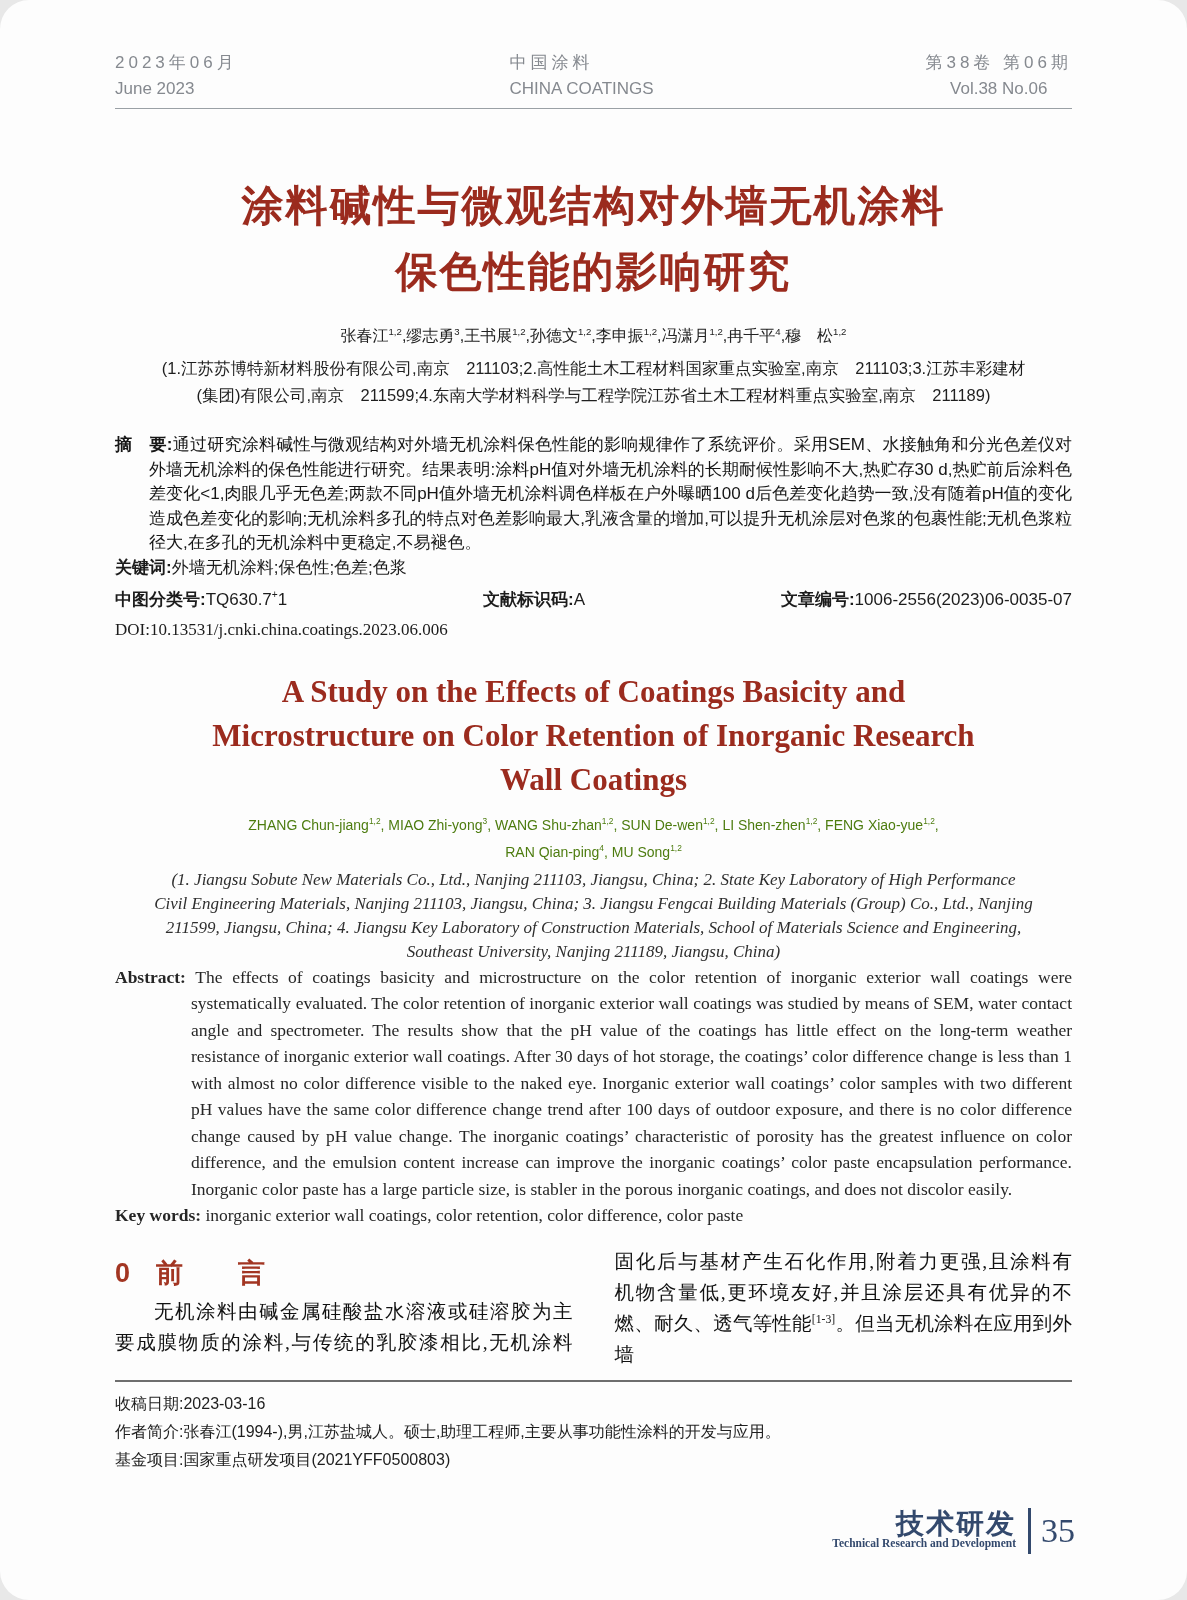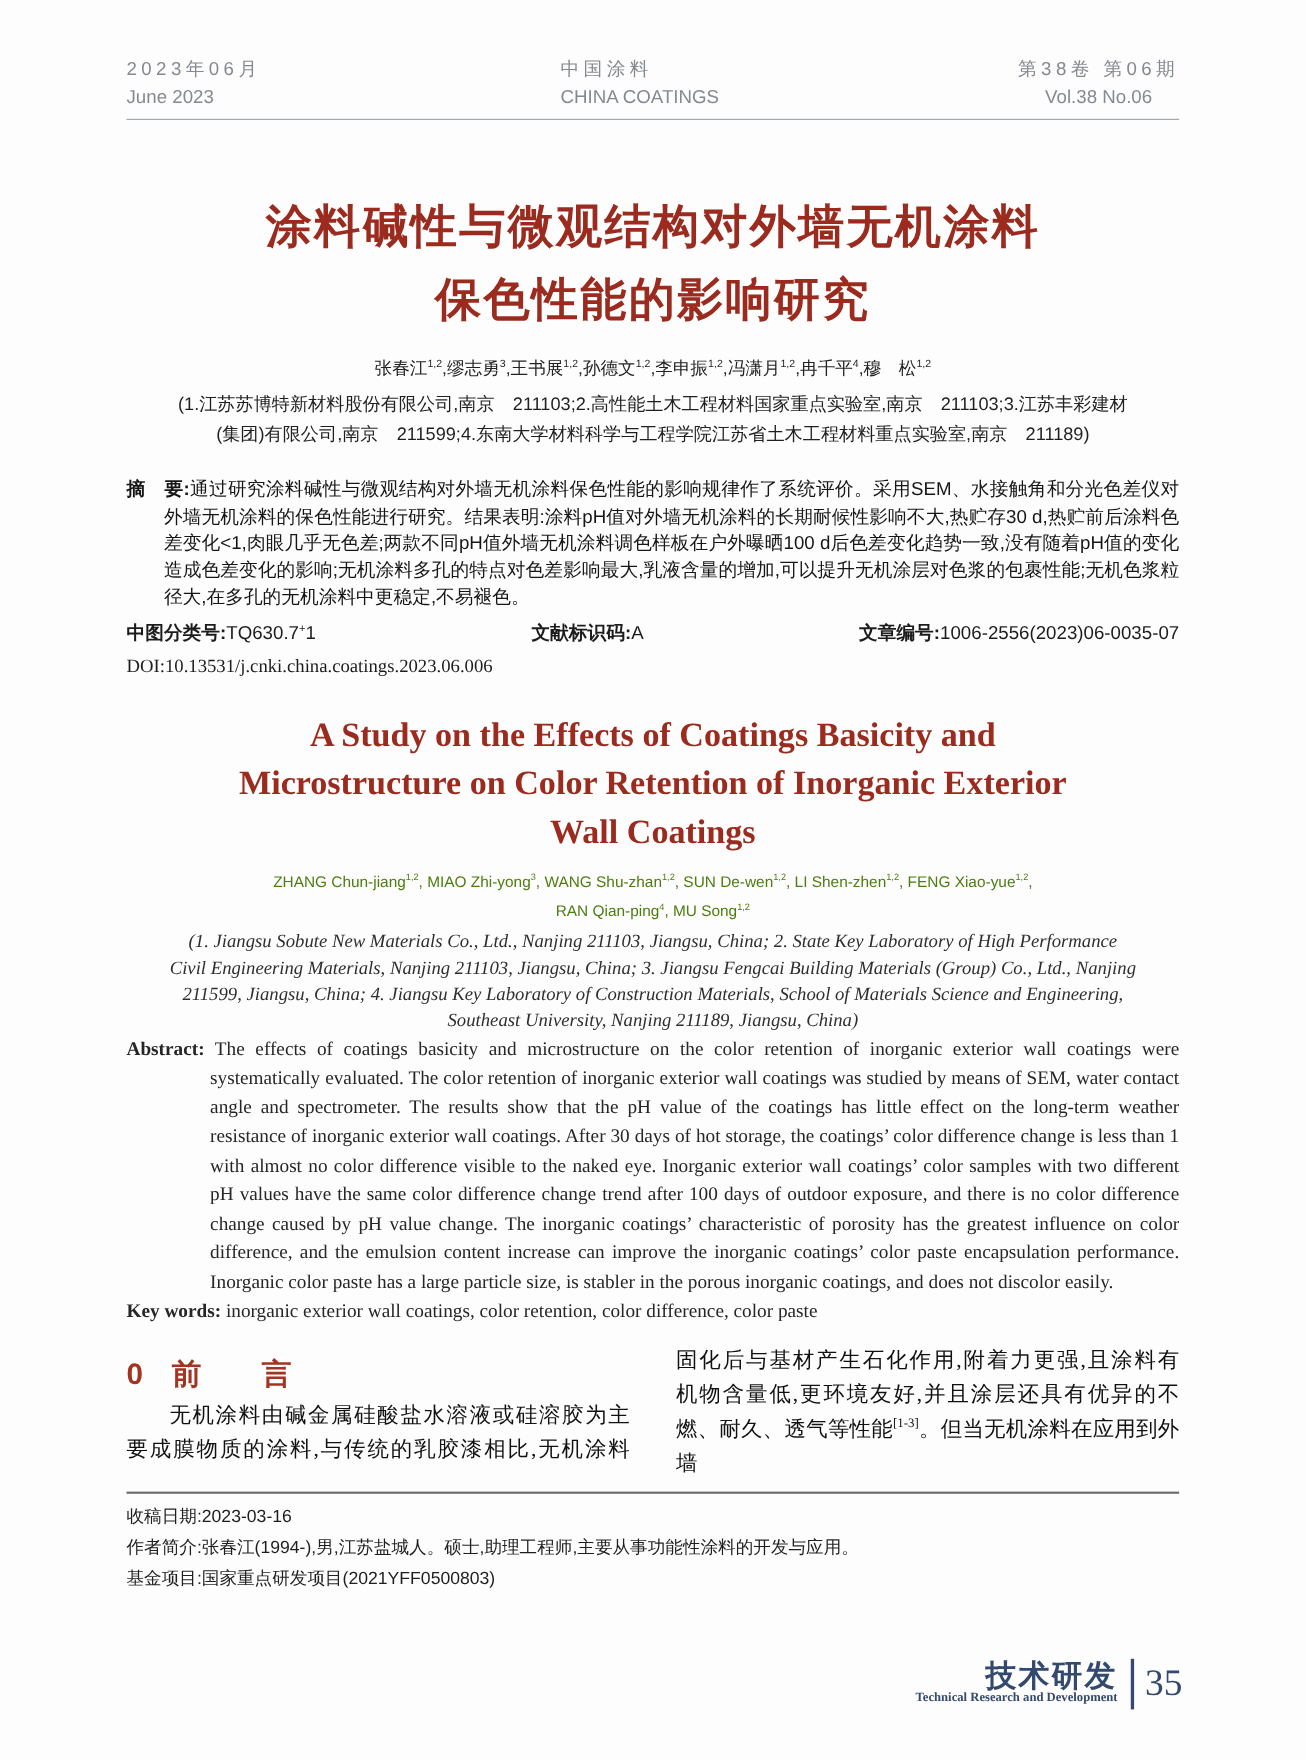--- a/index.html
+++ b/index.html
@@ -13,7 +13,7 @@
   body{background:#e8e8e8;font-family:"Liberation Sans",sans-serif;}
   .page{
     width:1187px;height:1600px;background:#fdfdfd;margin:0 auto;position:relative;
-    padding:50px 115px 0 115px;color:var(--text_black);overflow:hidden;
+    padding:50px 115px 0 115px;color:var(--text_black);overflow:hidden;border-radius:29px;
   }
   sup{font-size:60%;line-height:0;vertical-align:super;}
 

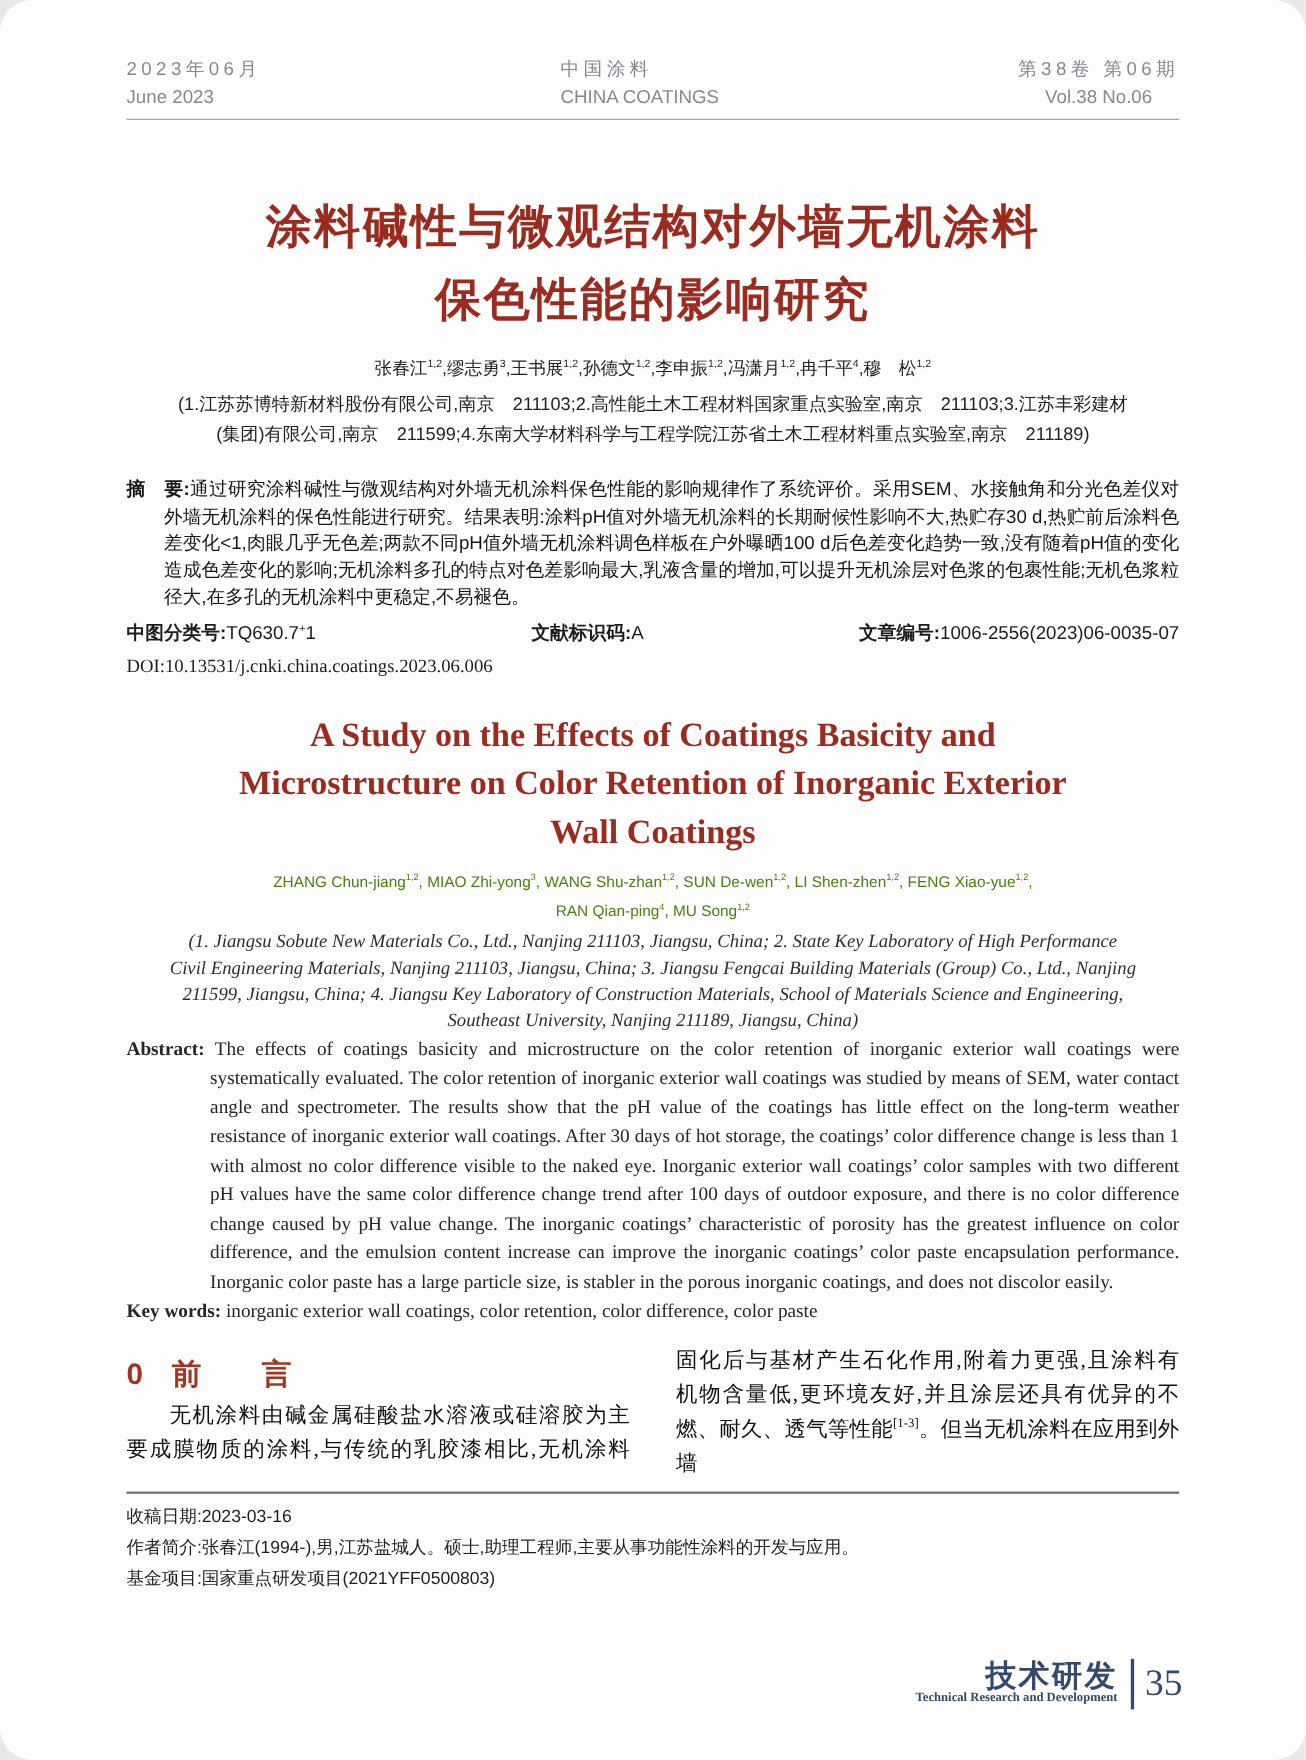--- a/index.html
+++ b/index.html
@@ -124,6 +124,7 @@
 
   <p class="abstract-cn"><span class="lbl">摘　要:</span><span>通过研究涂料碱性与微观结构对外墙无机涂料保色性能的影响规律作了系统评价。采用SEM、水接触角和分光色差仪对外墙无机涂料的保色性能进行研究。结果表明:涂料pH值对外墙无机涂料的长期耐候性影响不大,热贮存30 d,热贮前后涂料色差变化&lt;1,肉眼几乎无色差;两款不同pH值外墙无机涂料调色样板在户外曝晒100 d后色差变化趋势一致,没有随着pH值的变化造成色差变化的影响;无机涂料多孔的特点对色差影响最大,乳液含量的增加,可以提升无机涂层对色浆的包裹性能;无机色浆粒径大,在多孔的无机涂料中更稳定,不易褪色。</span></p>
 
+  <p class="keywords-cn"><span class="lbl">关键词:</span><span>外墙无机涂料;保色性;色差;色浆</span></p>
 
   <div class="meta-row">
     <span><span class="lbl">中图分类号:</span><span>TQ630.7</span><sup>+</sup><span>1</span></span>

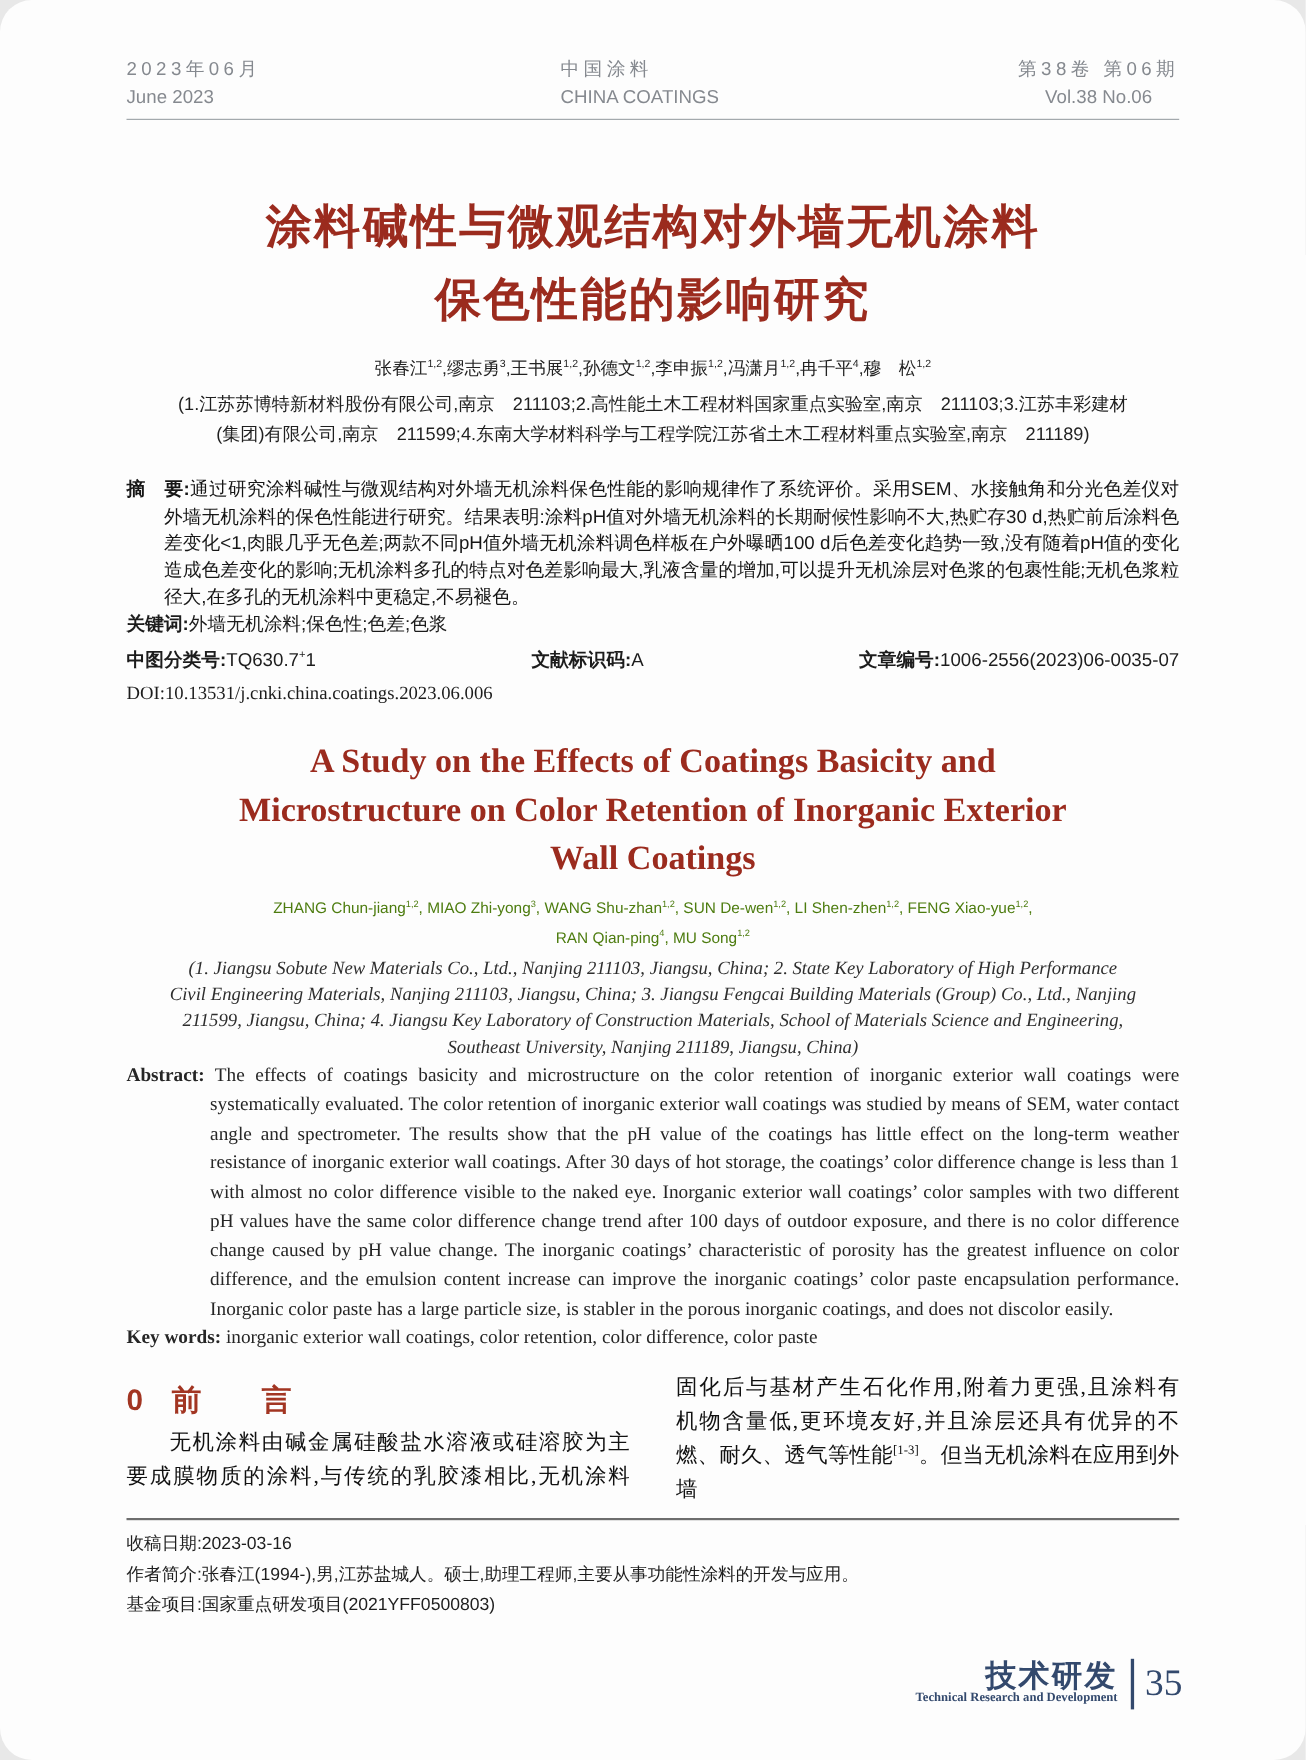--- a/index.html
+++ b/index.html
@@ -136,7 +136,7 @@
 
   <div class="title-en">
     <div>A Study on the Effects of Coatings Basicity and</div>
-    <div>Microstructure on Color Retention of Inorganic Exterior</div>
+    <div>Microstructure on Color Retention of Inorganic Research</div>
     <div>Wall Coatings</div>
   </div>
 

